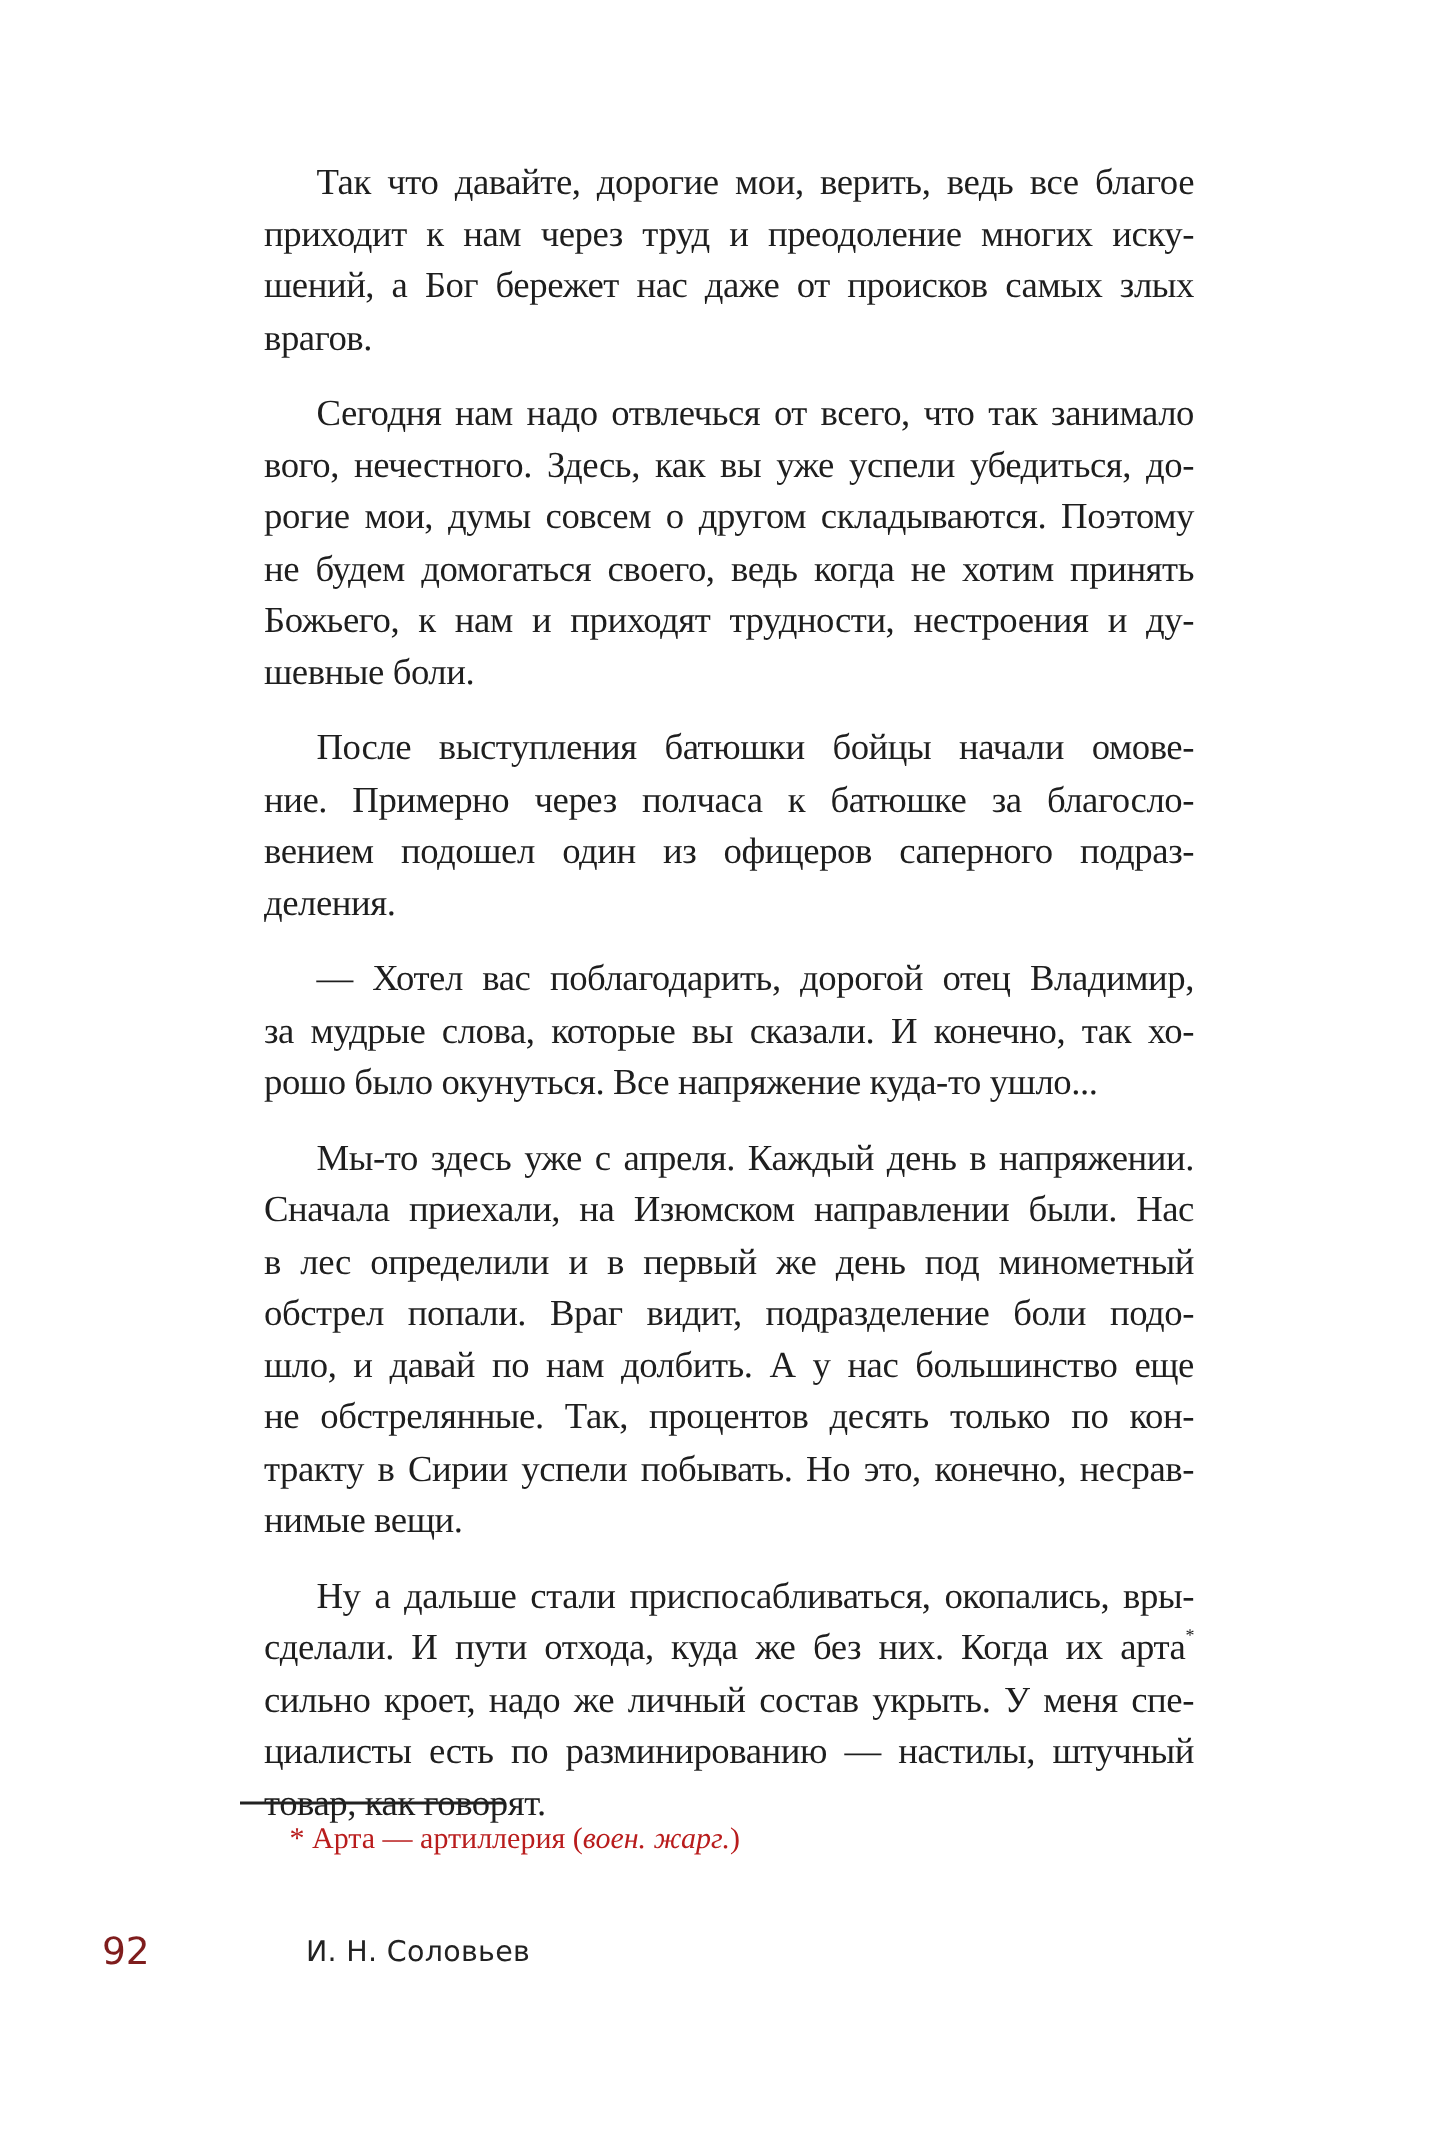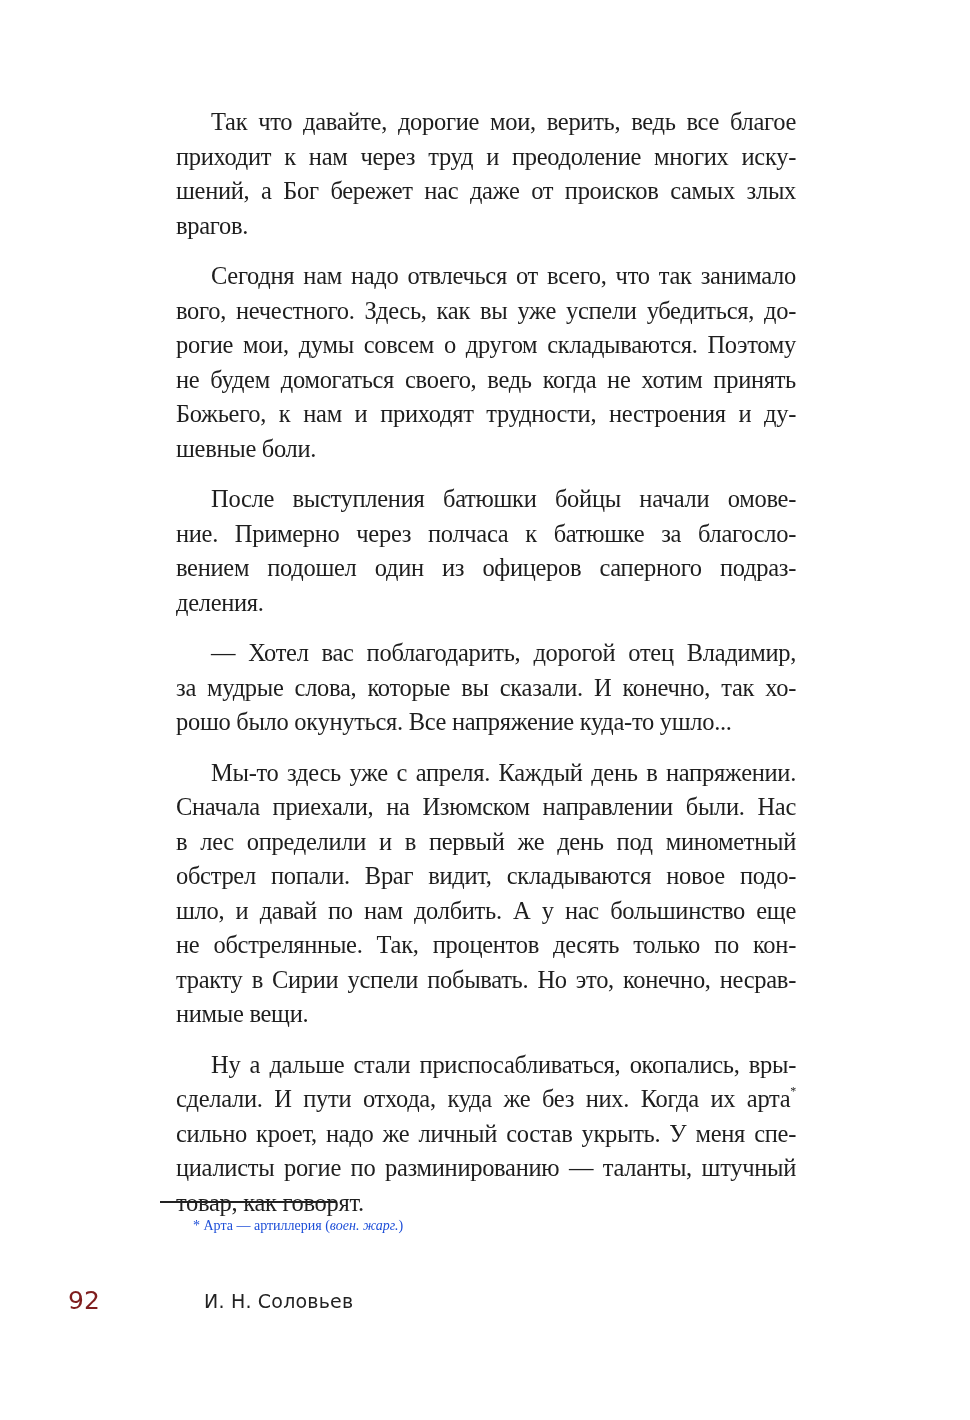--- a/index.html
+++ b/index.html
@@ -125,7 +125,7 @@
     <span class="line first">Мы-то здесь уже с апреля. Каждый день в напряжении.</span>
     <span class="line">Сначала приехали, на Изюмском направлении были. Нас</span>
     <span class="line">в лес определили и в первый же день под минометный</span>
-    <span class="line">обстрел попали. Враг видит, складываются новое подо-</span>
+    <span class="line">обстрел попали. Враг видит, подразделение боли подо-</span>
     <span class="line">шло, и давай по нам долбить. А у нас большинство еще</span>
     <span class="line">не обстрелянные. Так, процентов десять только по кон-</span>
     <span class="line">тракту в Сирии успели побывать. Но это, конечно, несрав-</span>

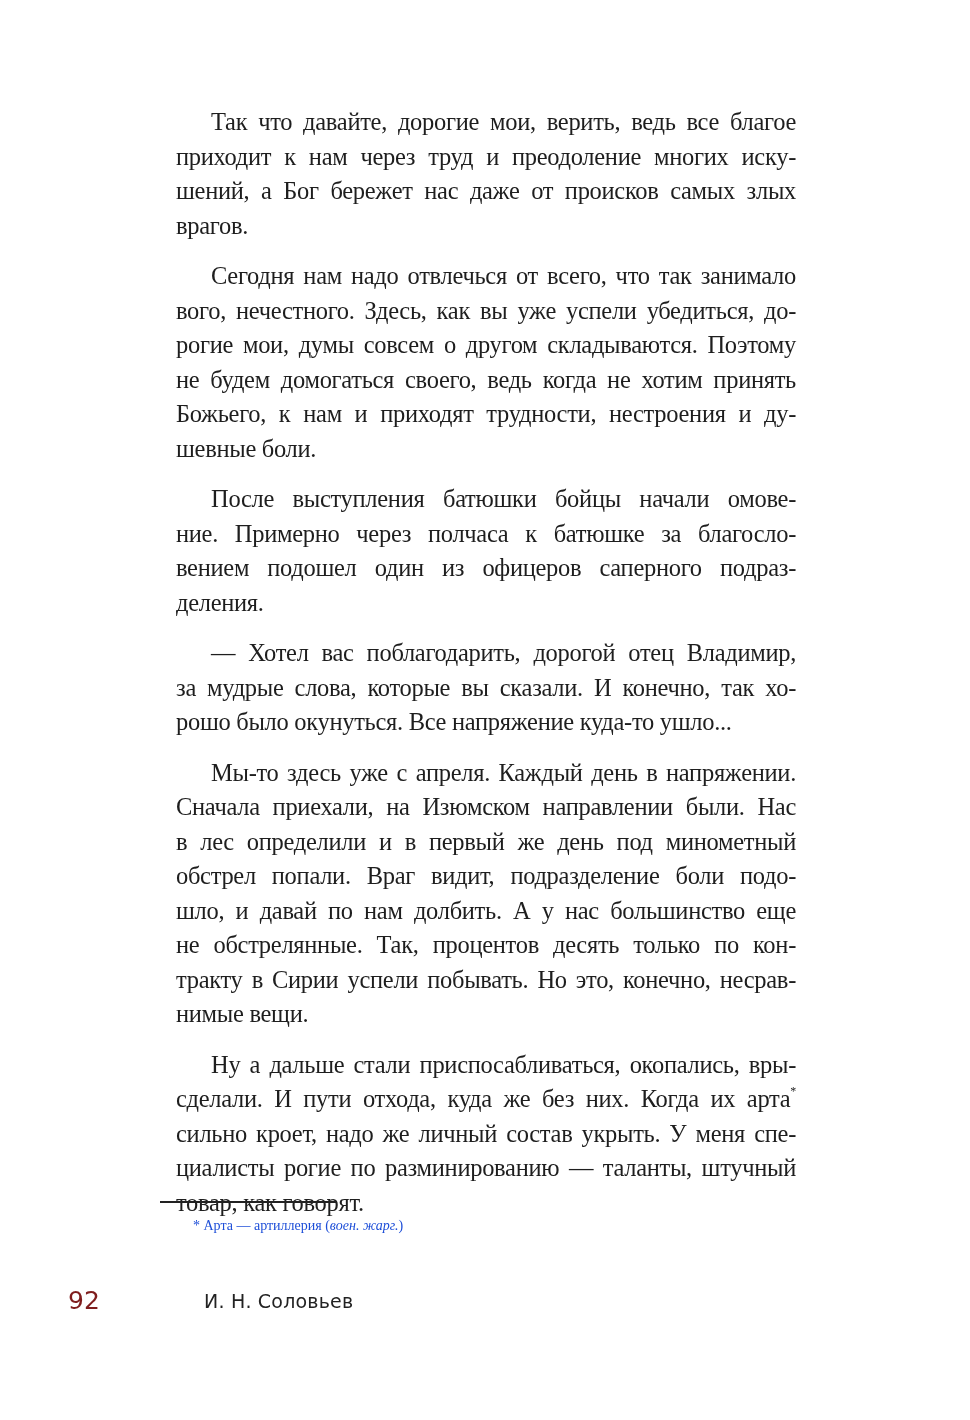--- a/index.html
+++ b/index.html
@@ -136,7 +136,7 @@
     <span class="line first">Ну а дальше стали приспосабливаться, окопались, вры-</span>
     <span class="line"><span>сделали. И пути отхода, куда же без них. Когда их арта</span><span class="footnote-ref">*</span></span>
     <span class="line">сильно кроет, надо же личный состав укрыть. У меня спе-</span>
-    <span class="line">циалисты рогие по разминированию — таланты, штучный</span>
+    <span class="line">циалисты есть по разминированию — настилы, штучный</span>
     <span class="line last">товар, как говорят.</span>
   </p>
 

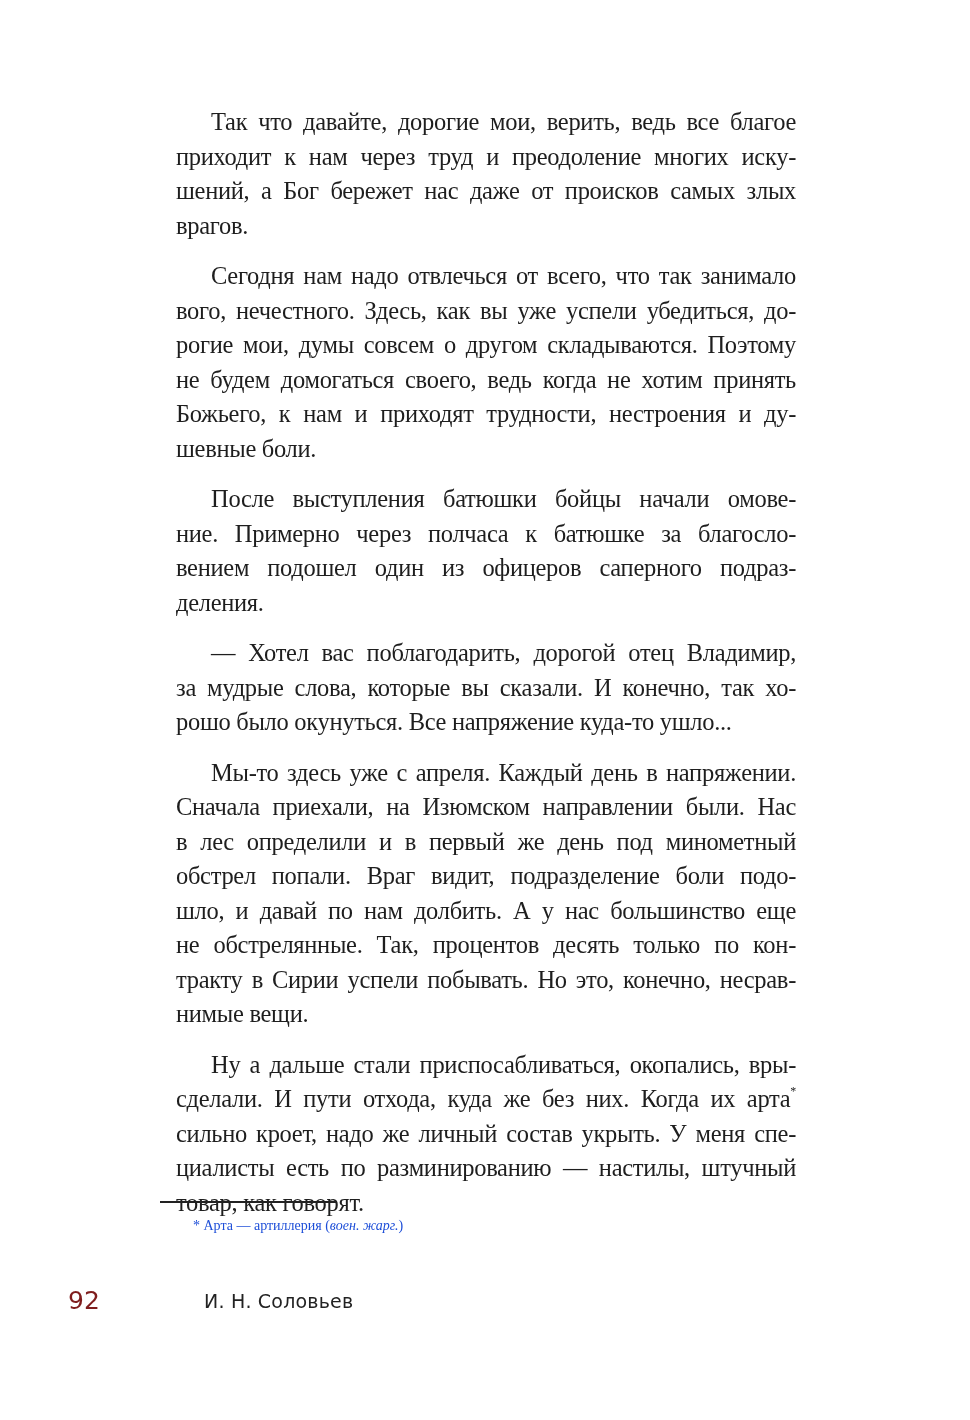--- a/index.html
+++ b/index.html
@@ -58,10 +58,10 @@
       left: 193px;
       top: 1214px;
       font-family: "Liberation Serif", "DejaVu Serif", serif;
-      font-size: 14px;
+      font-size: 20px;
       line-height: 24px;
       white-space: nowrap;
-      color: #1d4ed8;
+      color: #b91c1c;
     }
     .footnote em {
       font-style: italic;

